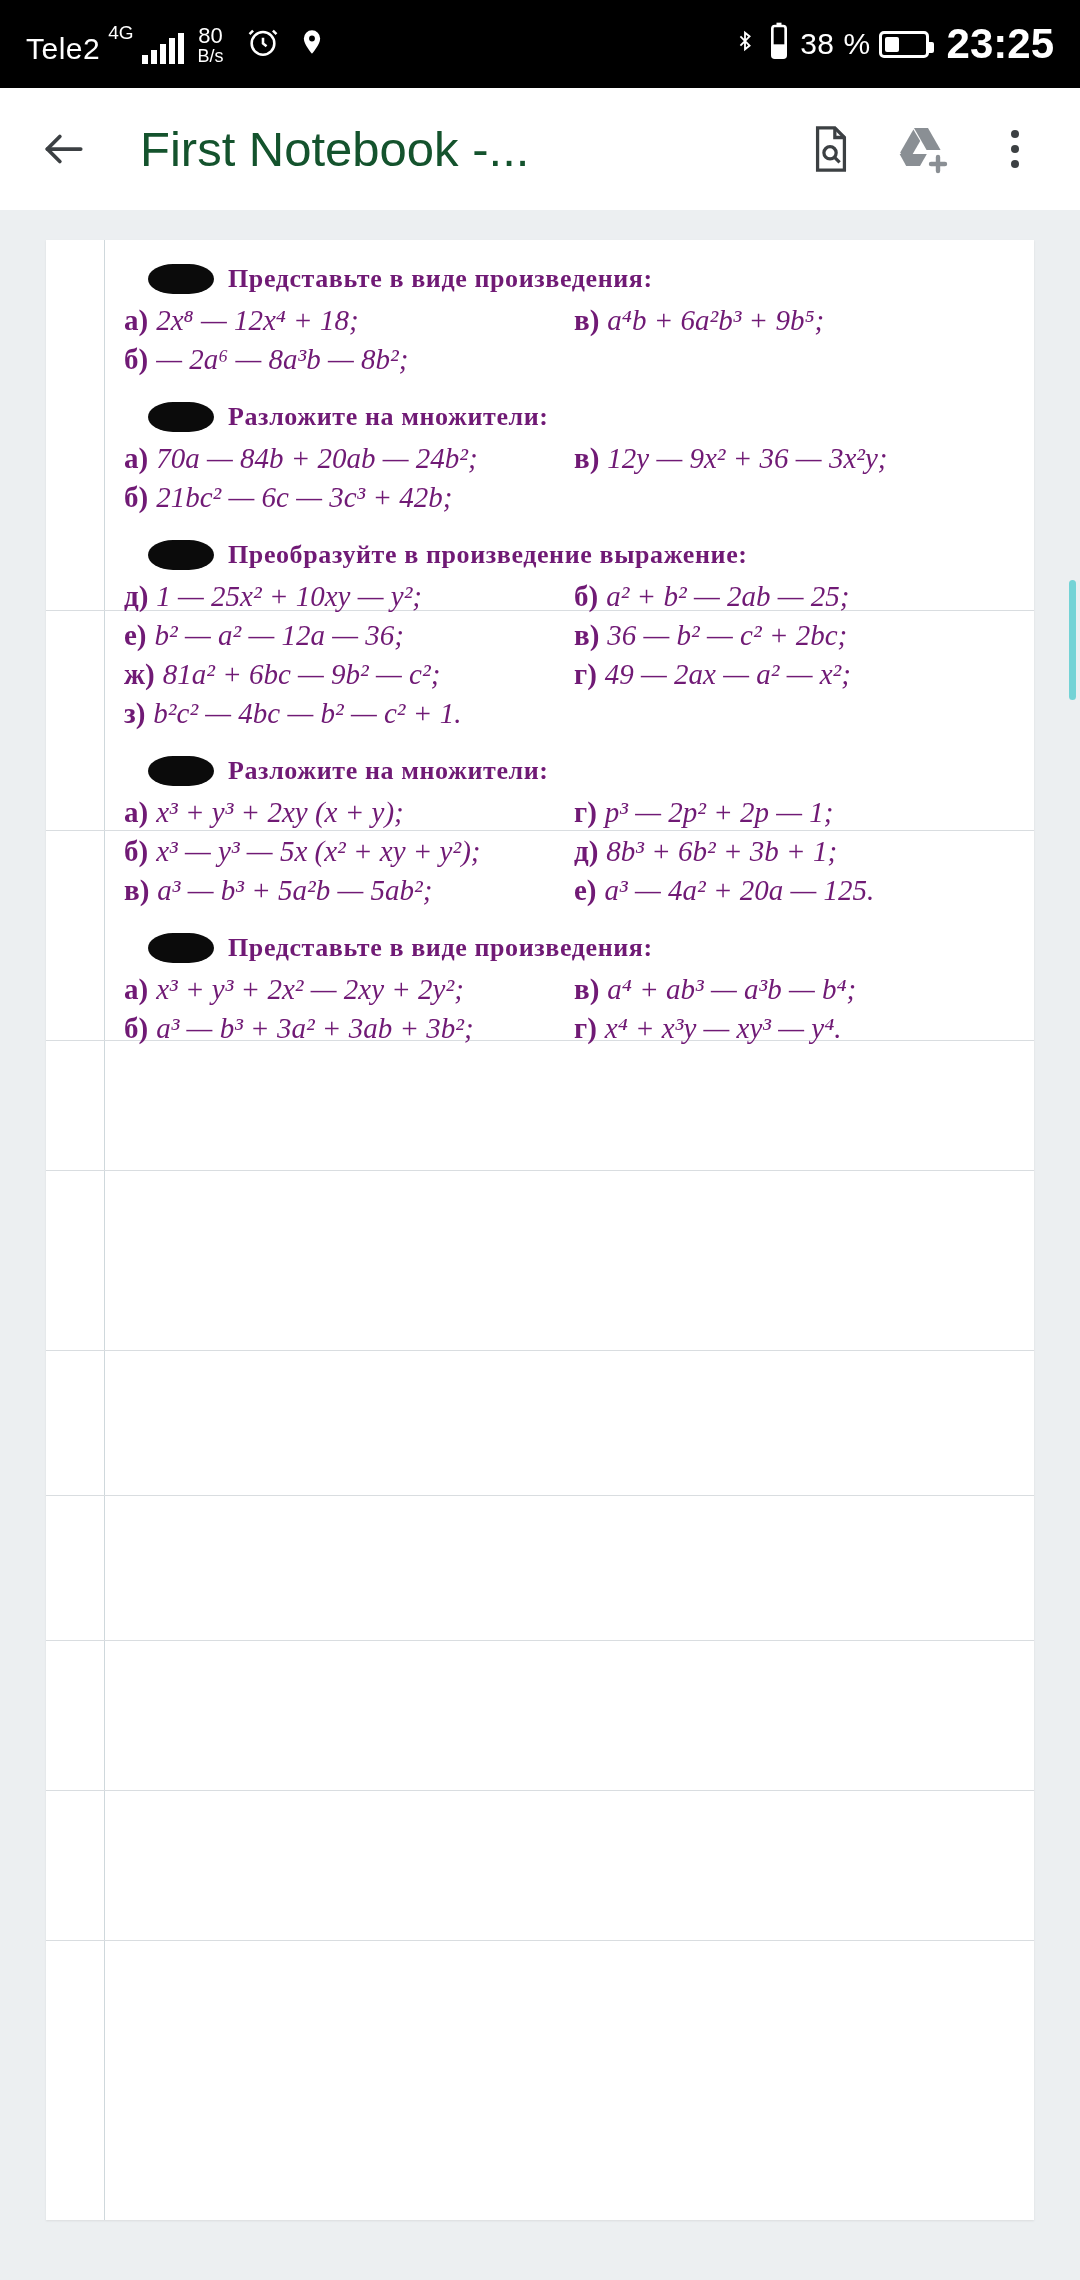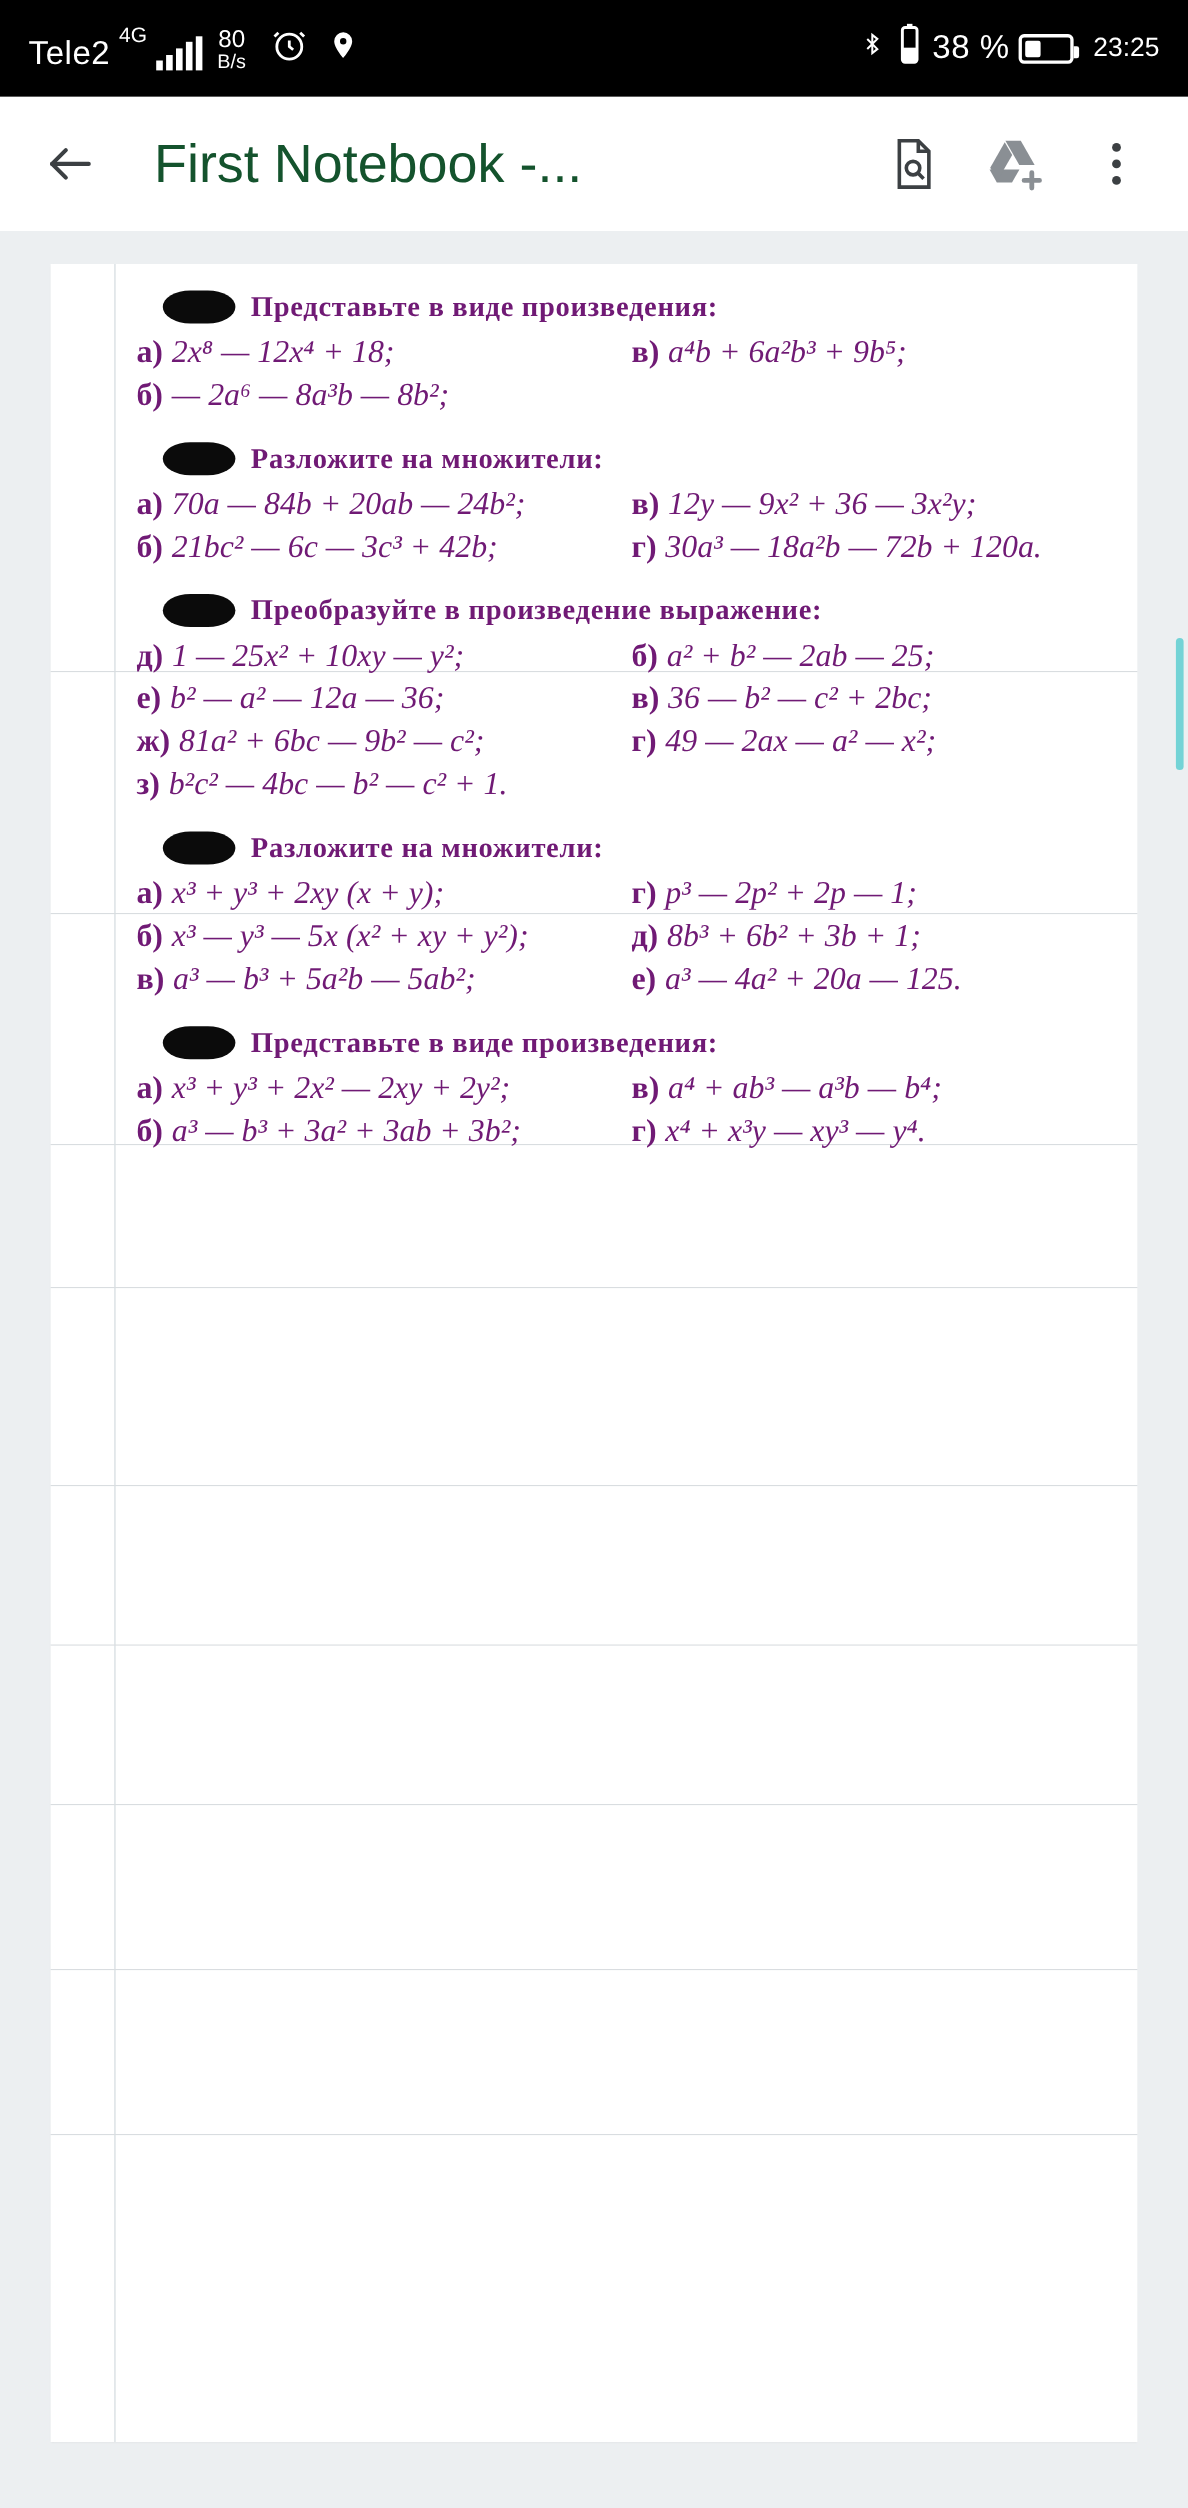--- a/index.html
+++ b/index.html
@@ -49,7 +49,7 @@
     width: 5px; height: 11px; background: #fff; border-radius: 0 2px 2px 0;
   }
   .batt-fill { height: 100%; width: 38%; background: #fff; border-radius: 2px; }
-  .clock { font-size: 24px; margin-left: 10px; }
+  .clock { font-size: 42px; margin-left: 10px; font-weight: bold; }
 
   
   .appbar {

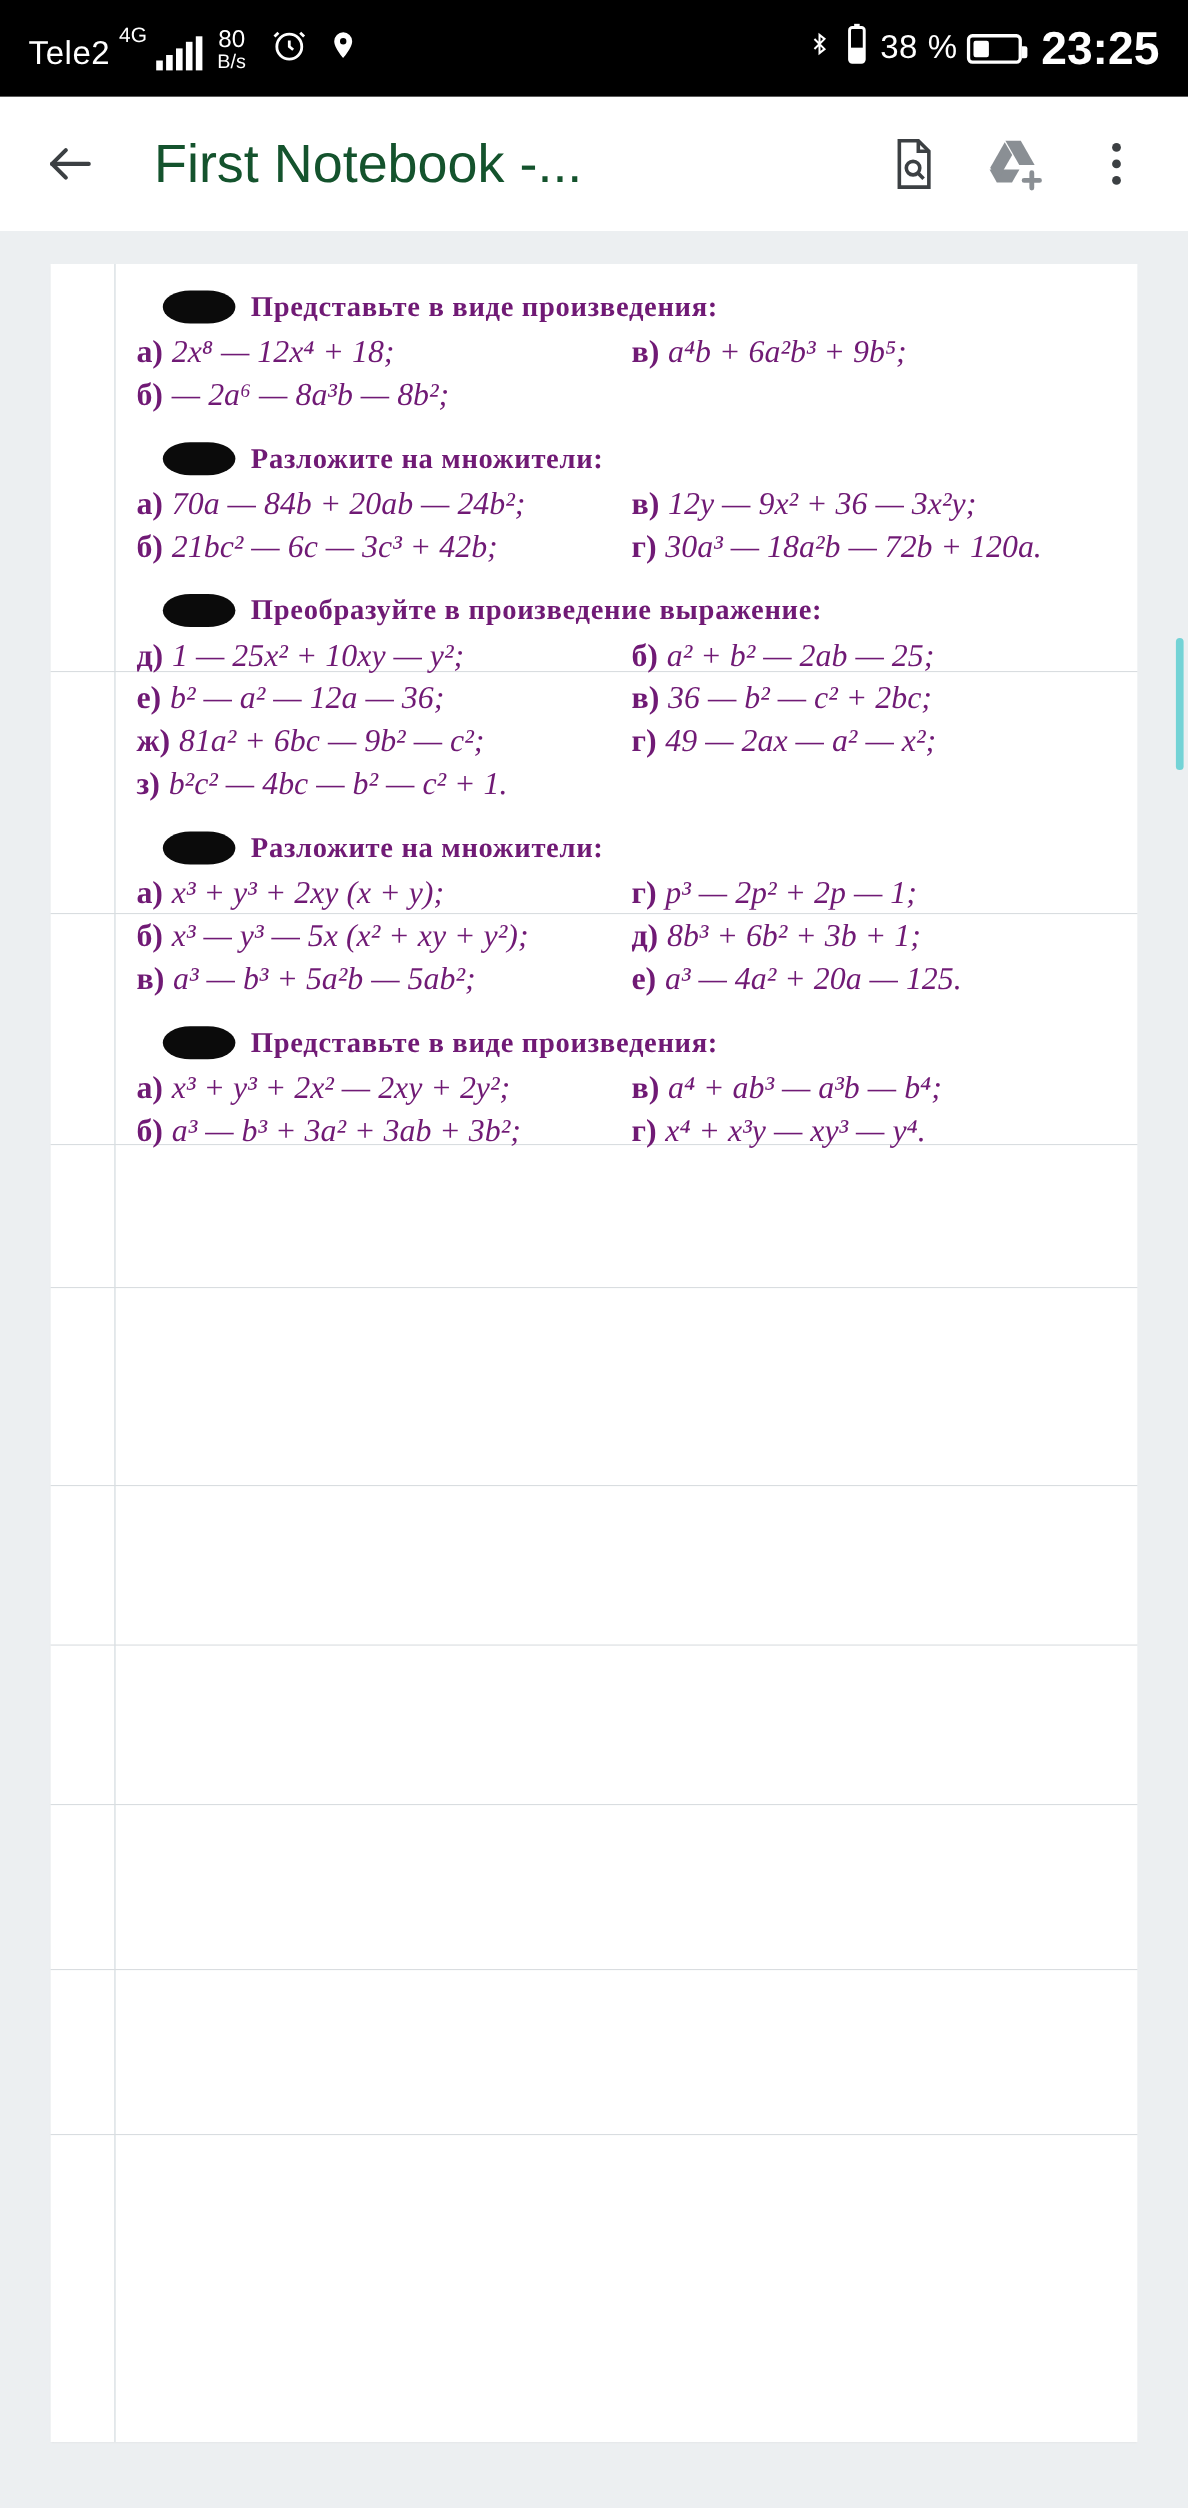--- a/index.html
+++ b/index.html
@@ -249,7 +249,6 @@
           <div class="item"><span class="lbl">а)</span><span>70a — 84b + 20ab — 24b²;</span></div>
           <div class="item"><span class="lbl">в)</span><span>12y — 9x² + 36 — 3x²y;</span></div>
           <div class="item"><span class="lbl">б)</span><span>21bc² — 6c — 3c³ + 42b;</span></div>
-          <div class="item"><span class="lbl">г)</span><span>30a³ — 18a²b — 72b + 120a.</span></div>
         </div>
       </div>
 

